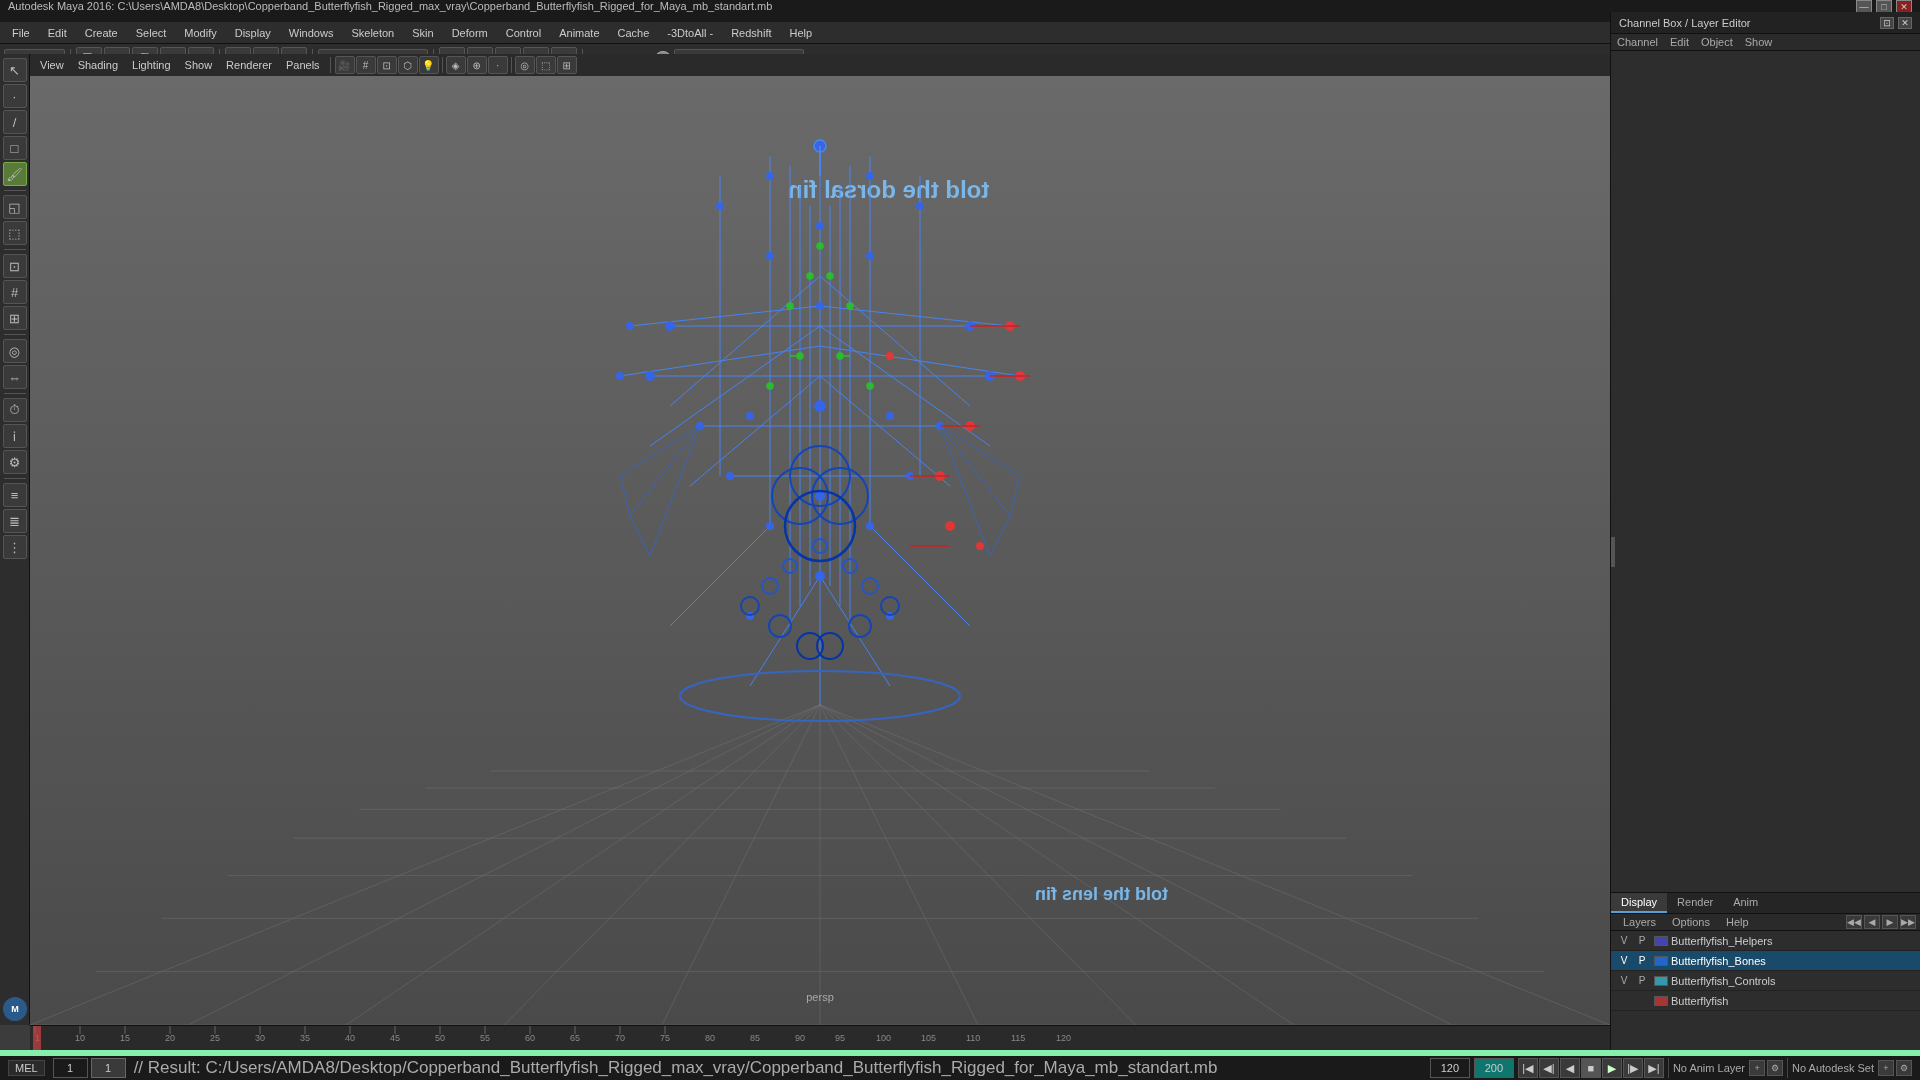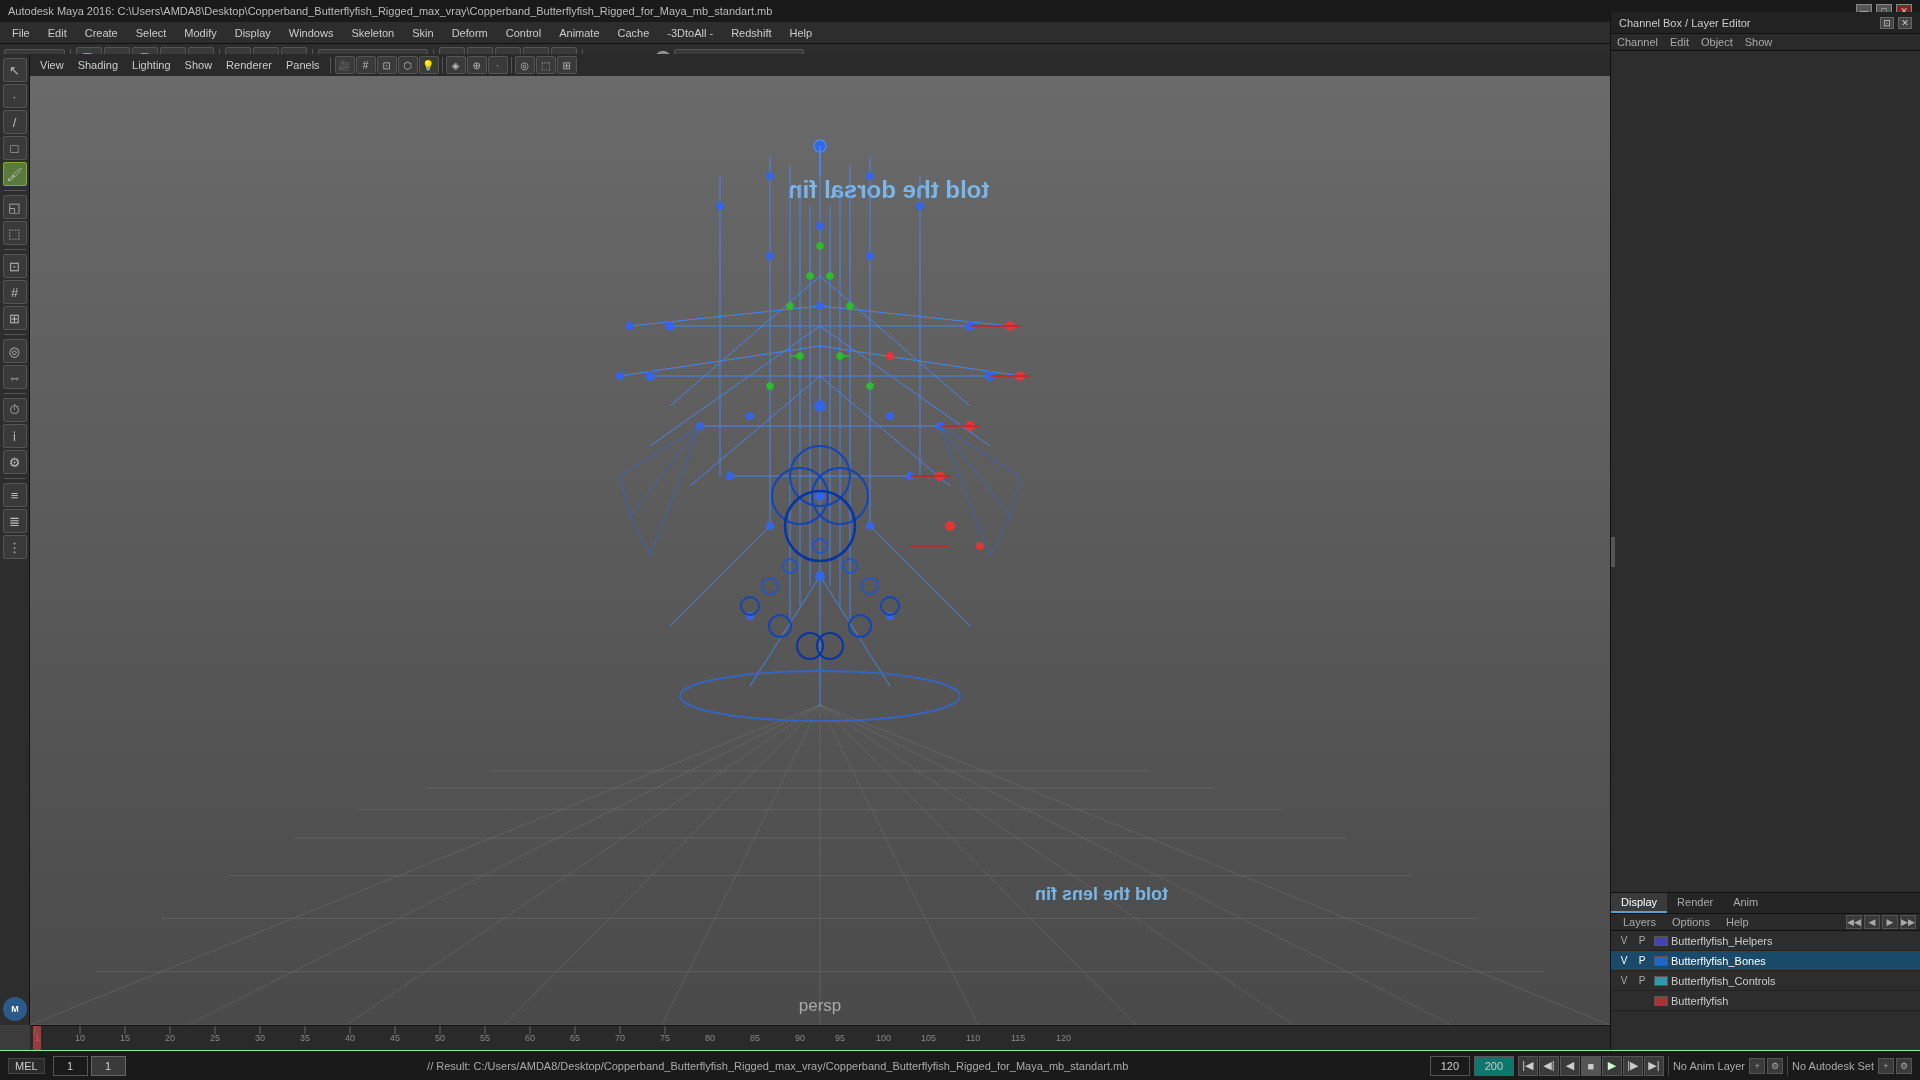--- a/index.html
+++ b/index.html
@@ -19,7 +19,7 @@
       background: #1a1a1a;
       height: 22px;
       display: flex;
-      align-items: center;
+      align-items: flex-start;
       justify-content: space-between;
       padding: 0 8px;
       color: #cccccc;

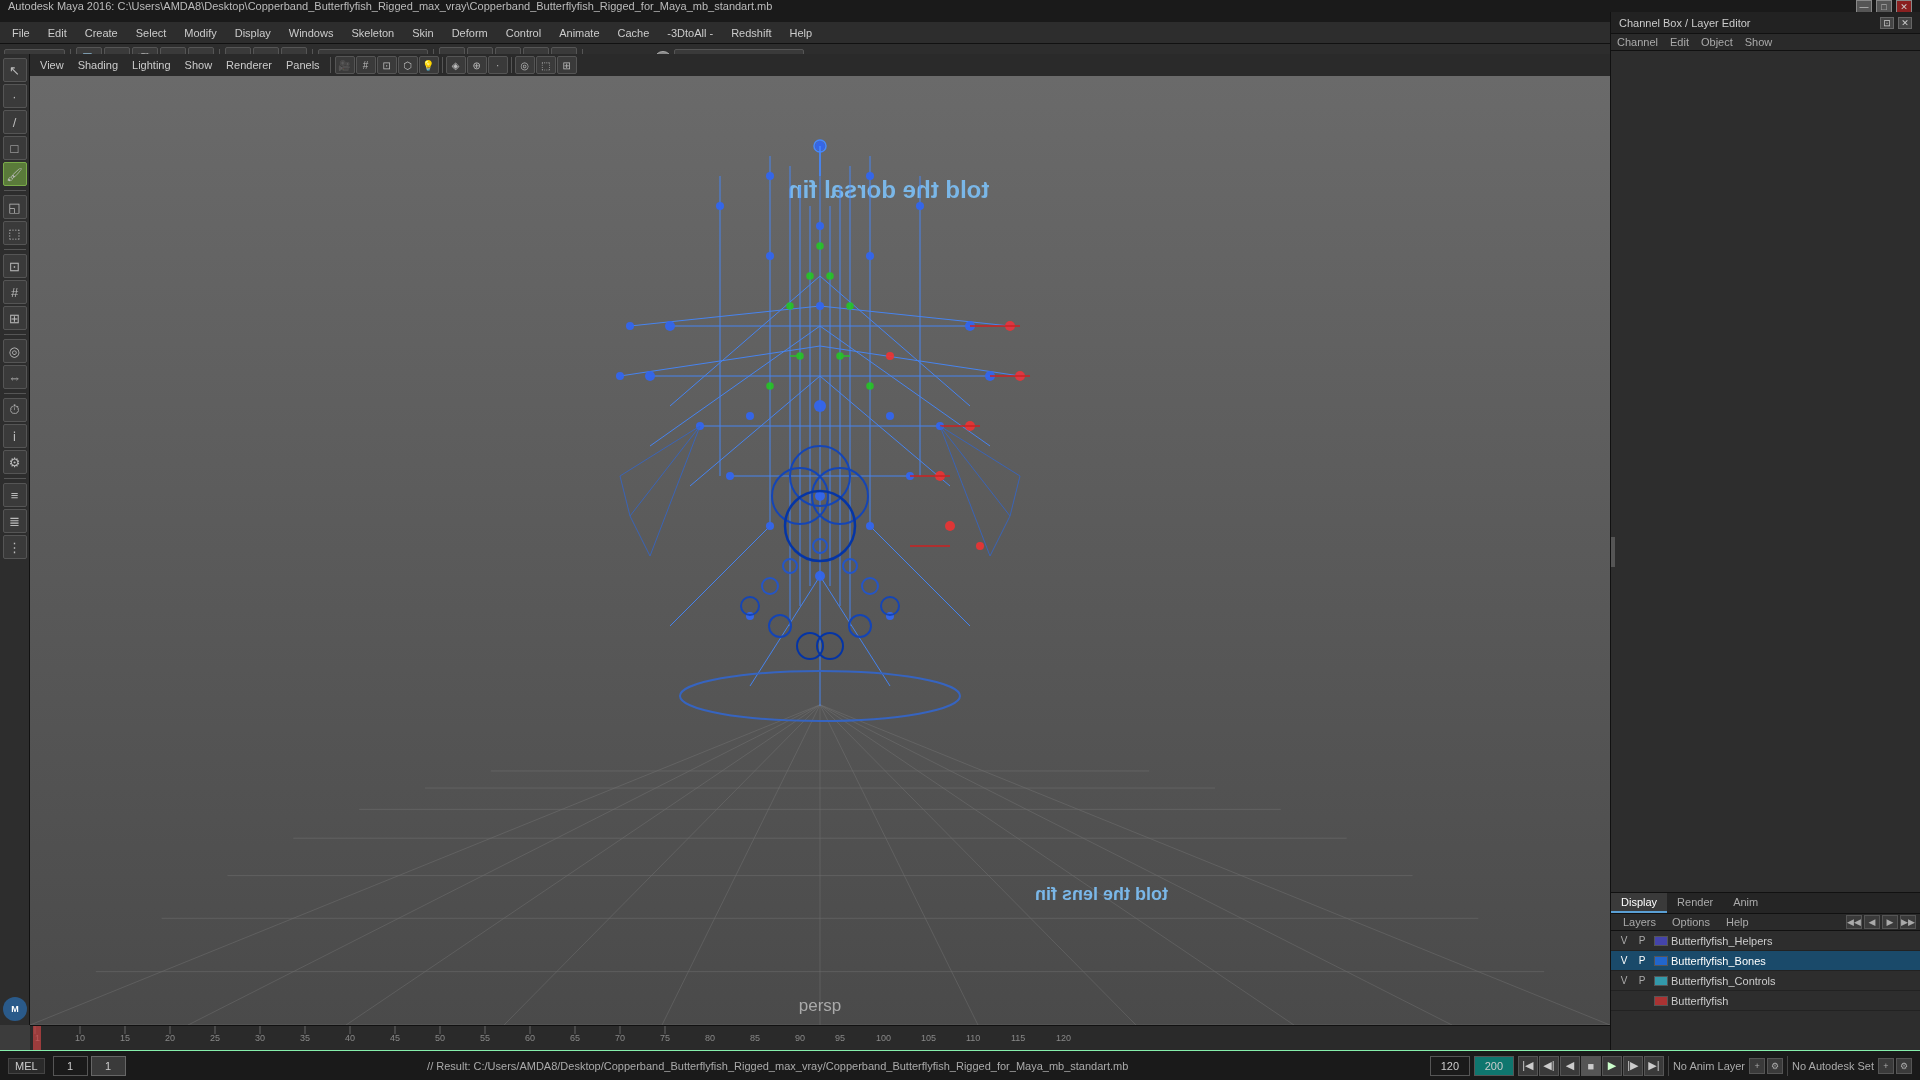--- a/index.html
+++ b/index.html
@@ -188,11 +188,11 @@
     
     #viewport-label {
       position: absolute;
-      bottom: 9px;
+      bottom: 22px;
       left: 50%;
       transform: translateX(-50%);
       color: #aaaaaa;
-      font-size: 17px;
+      font-size: 11px;
     }
 
     

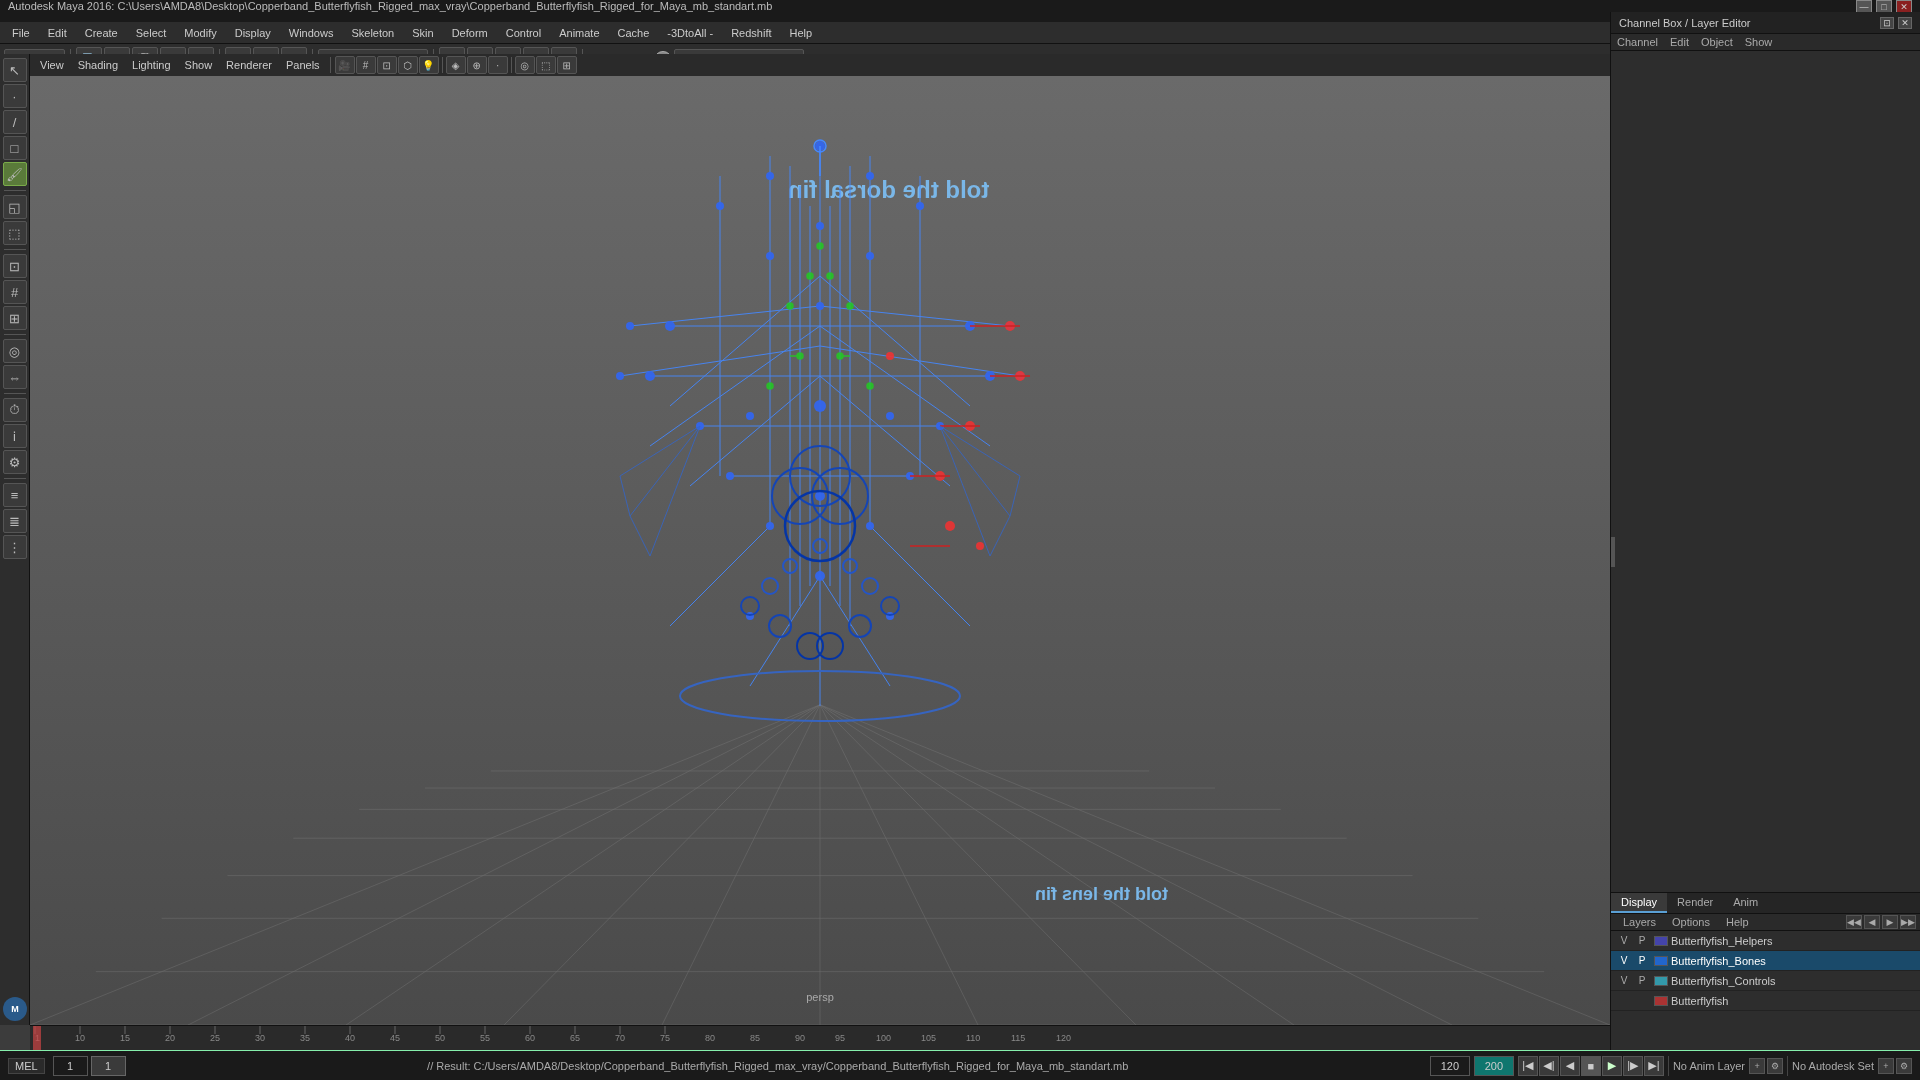--- a/index.html
+++ b/index.html
@@ -311,7 +311,7 @@
       align-items: center;
       padding: 0 8px;
       gap: 8px;
-      border-top: 1px solid #86efac;
+      border-top: 6px solid #86efac;
       font-size: 11px;
       color: #aaa;
     }

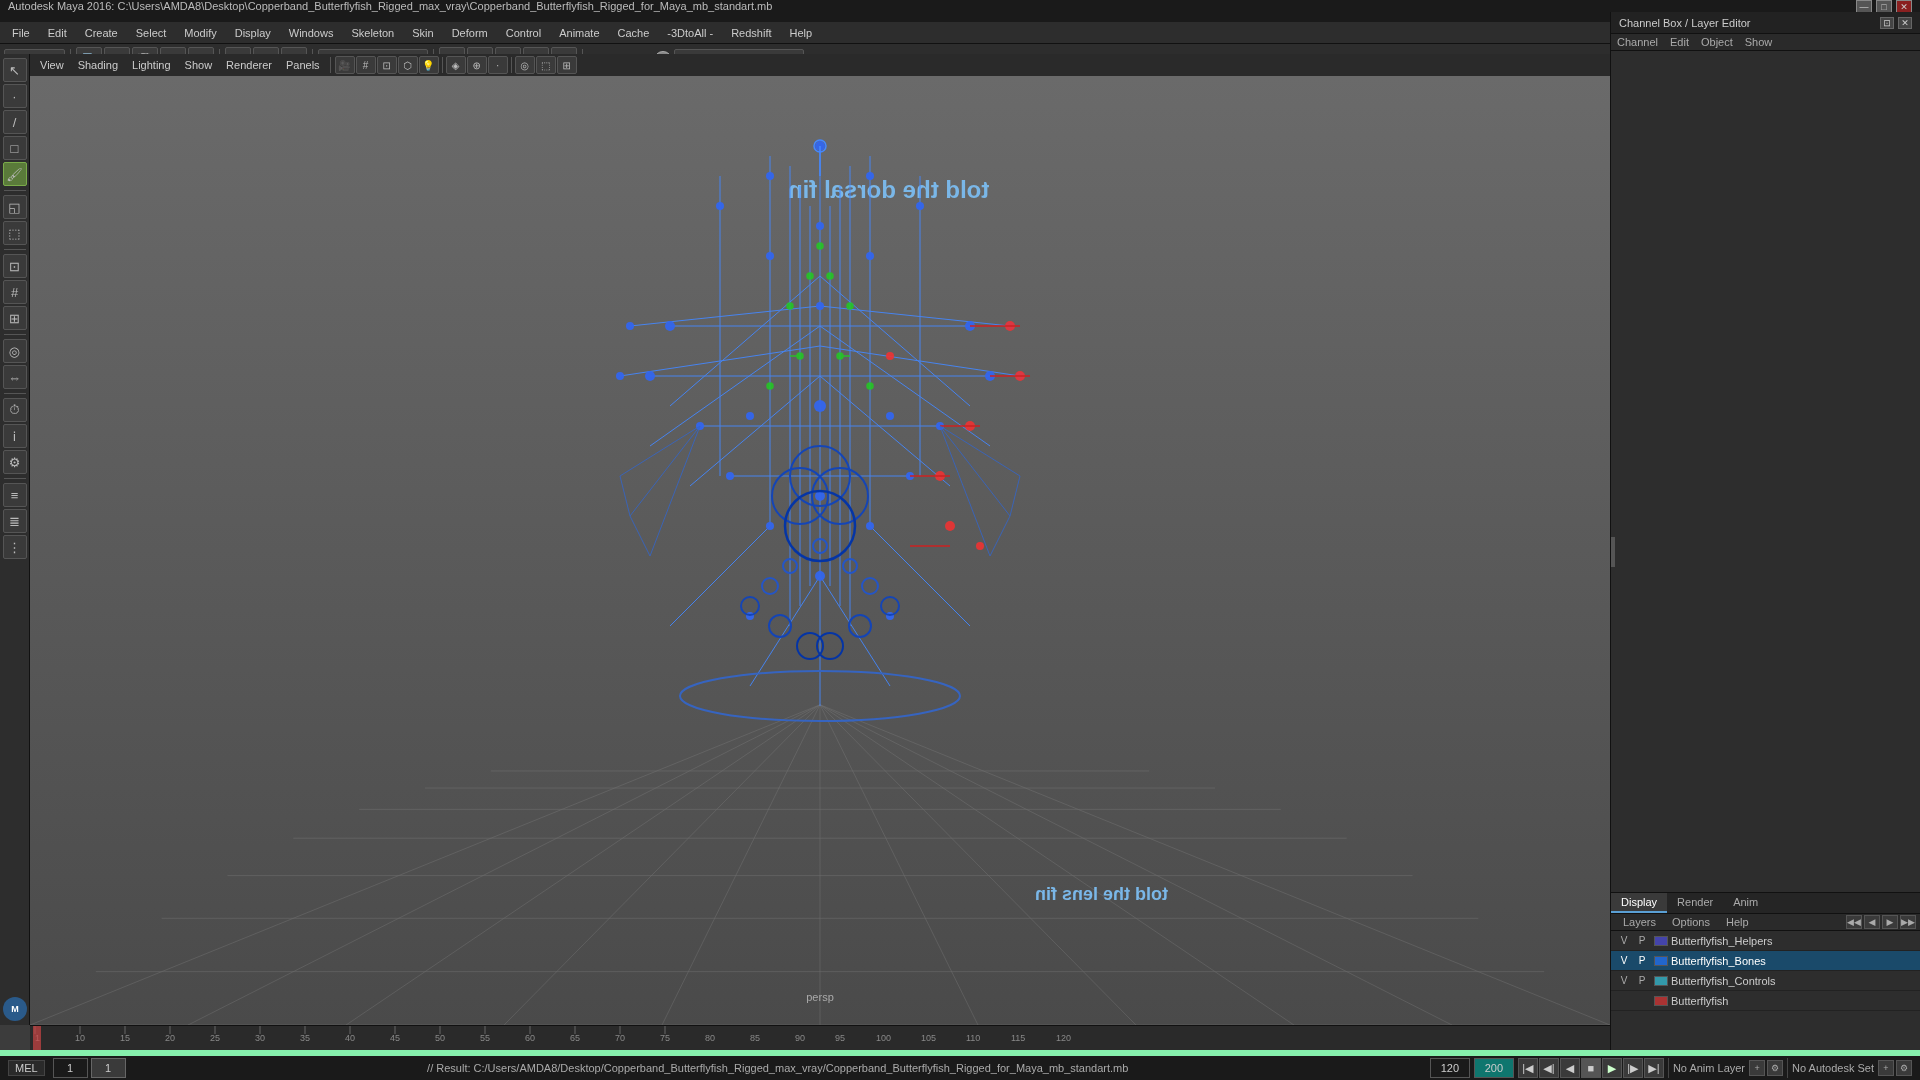--- a/index.html
+++ b/index.html
@@ -325,11 +325,10 @@
     #result-text {
       flex: 1;
       color: #aaaaaa;
-      font-size: 11px;
+      font-size: 17px;
       white-space: nowrap;
       overflow: hidden;
       text-overflow: ellipsis;
-      text-align: center;
     }
     .frame-input {
       width: 40px; height: 18px;

